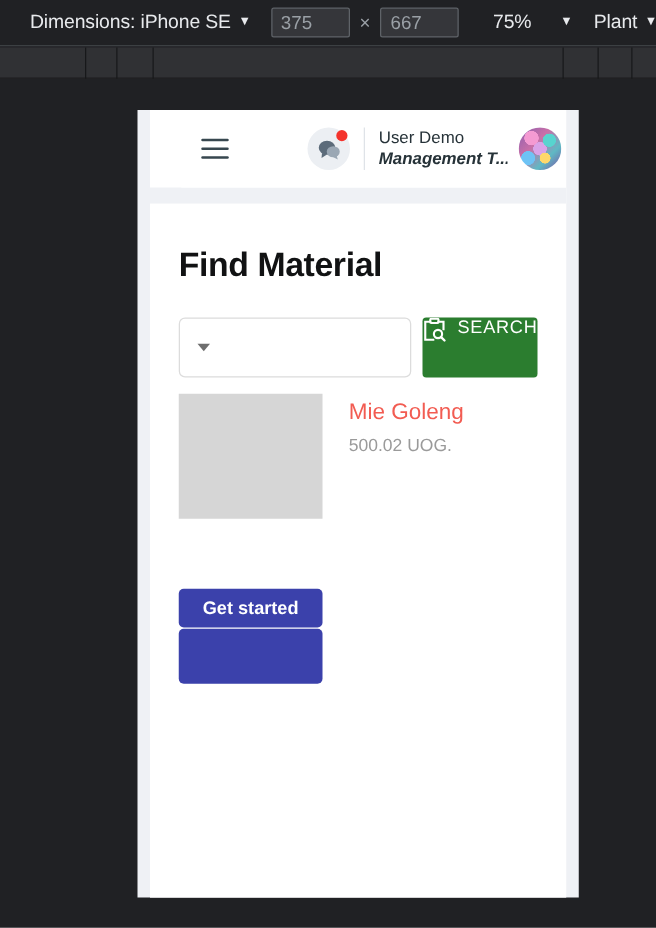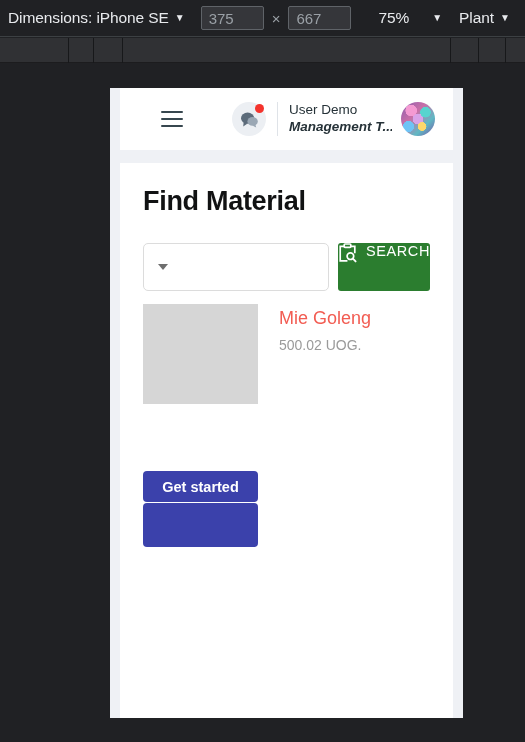--- a/index.html
+++ b/index.html
@@ -20,7 +20,7 @@
     background: #202124;
     display: flex;
     align-items: center;
-    padding-left: 8px;
+    padding-left: 24px;
     border-bottom: 1px solid #3c4043;
   }
   .dt-label {

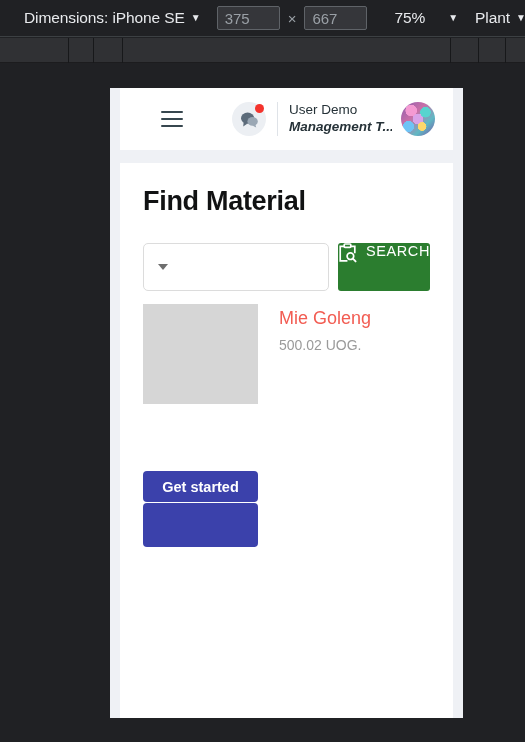--- a/index.html
+++ b/index.html
@@ -96,7 +96,7 @@
     background: #ffffff;
     display: flex;
     align-items: center;
-    padding: 0 18px 0 16px;
+    padding: 0 4px 0 16px;
     position: relative;
     margin-left: 25px;
   }

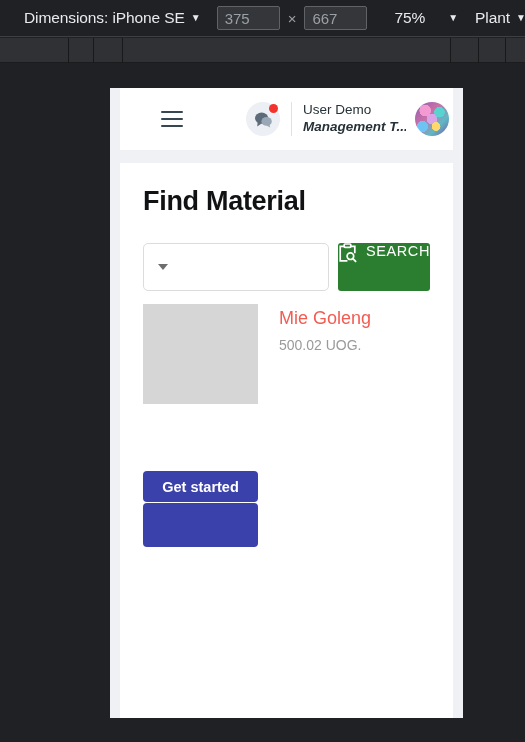--- a/index.html
+++ b/index.html
@@ -198,7 +198,7 @@
     font-weight: bold;
     color: #111213;
     letter-spacing: -0.3px;
-    padding-top: 23px;
+    padding-top: 34px;
   }
 
   

